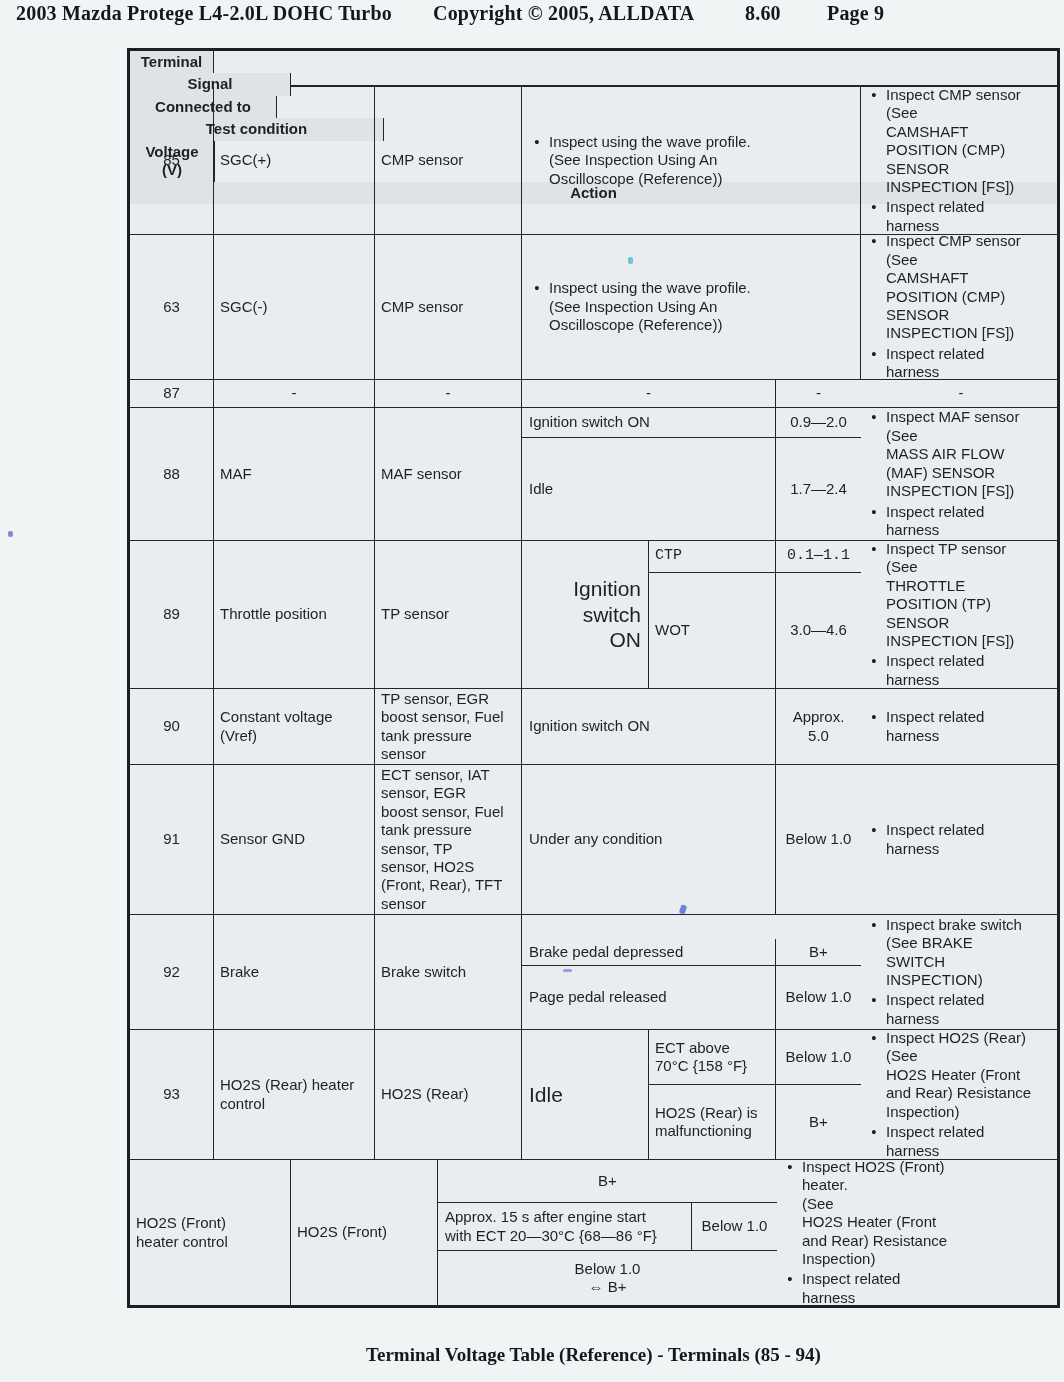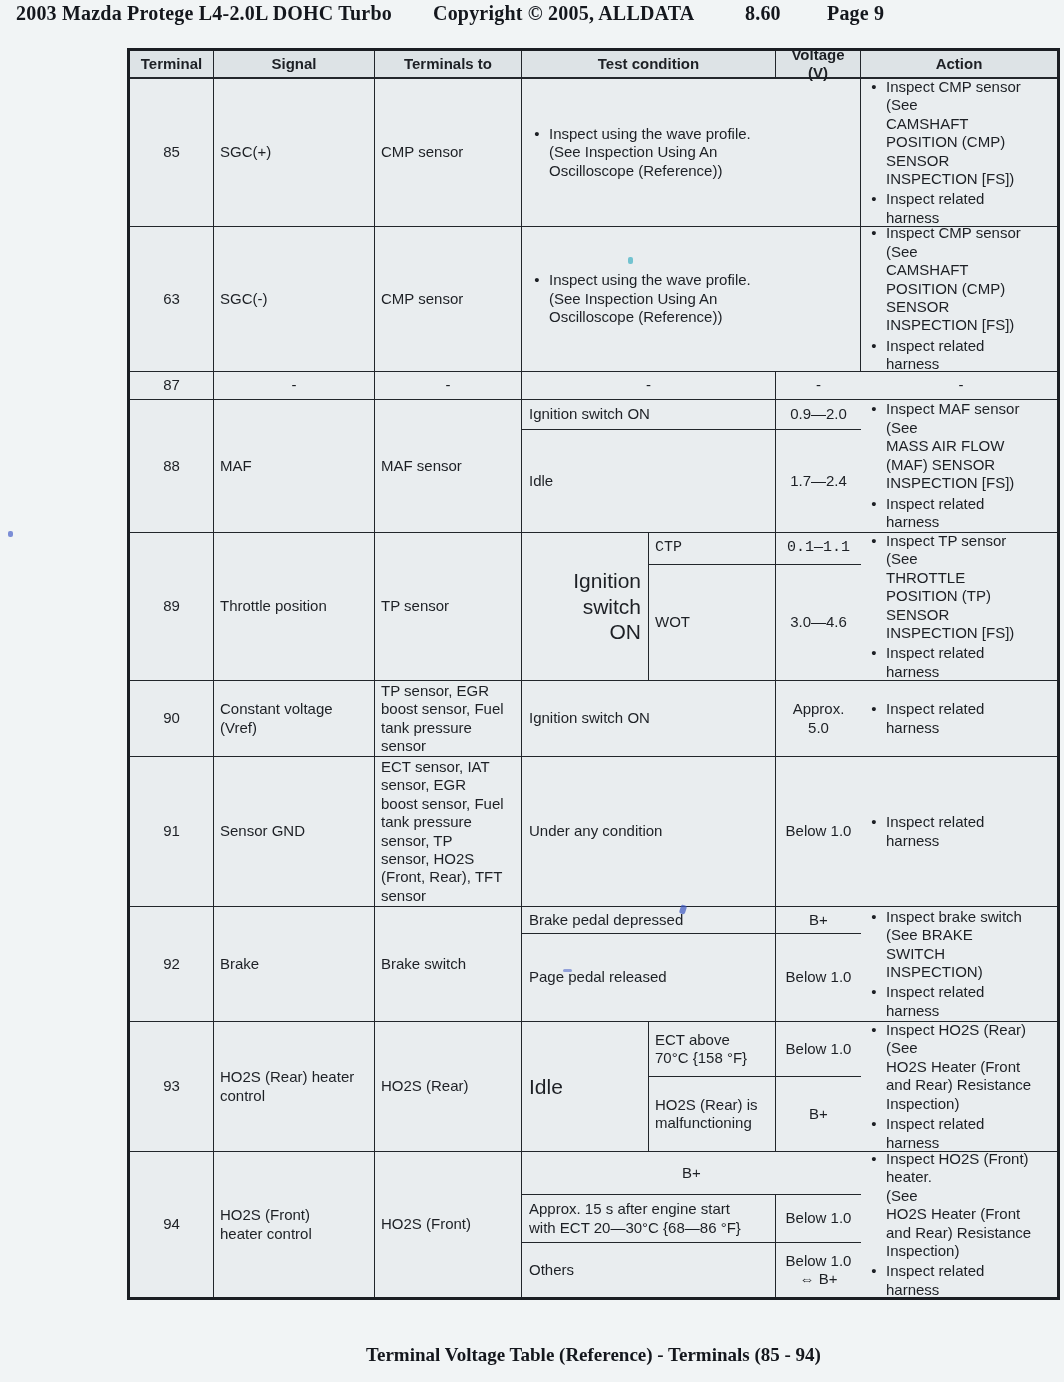--- a/index.html
+++ b/index.html
@@ -53,7 +53,7 @@
   .subcol{flex:1;display:flex;flex-direction:column;}
   .subcol .tc2{width:127px;box-sizing:border-box;border-right:1.5px solid var(--line);display:flex;align-items:center;padding:2px 6px;font-size:15px;line-height:1.23;}
 
-  .hrow{height:28px;border-bottom:2.2px solid var(--line);}
+  .hrow{height:36px;border-bottom:2.2px solid var(--line);flex-direction:column;}
   .hrow .cell{justify-content:center;text-align:center;font-weight:bold;background:#dde3e6;padding:2px;}
   .h-test{width:254px;}
   .h-volt{width:85px;}

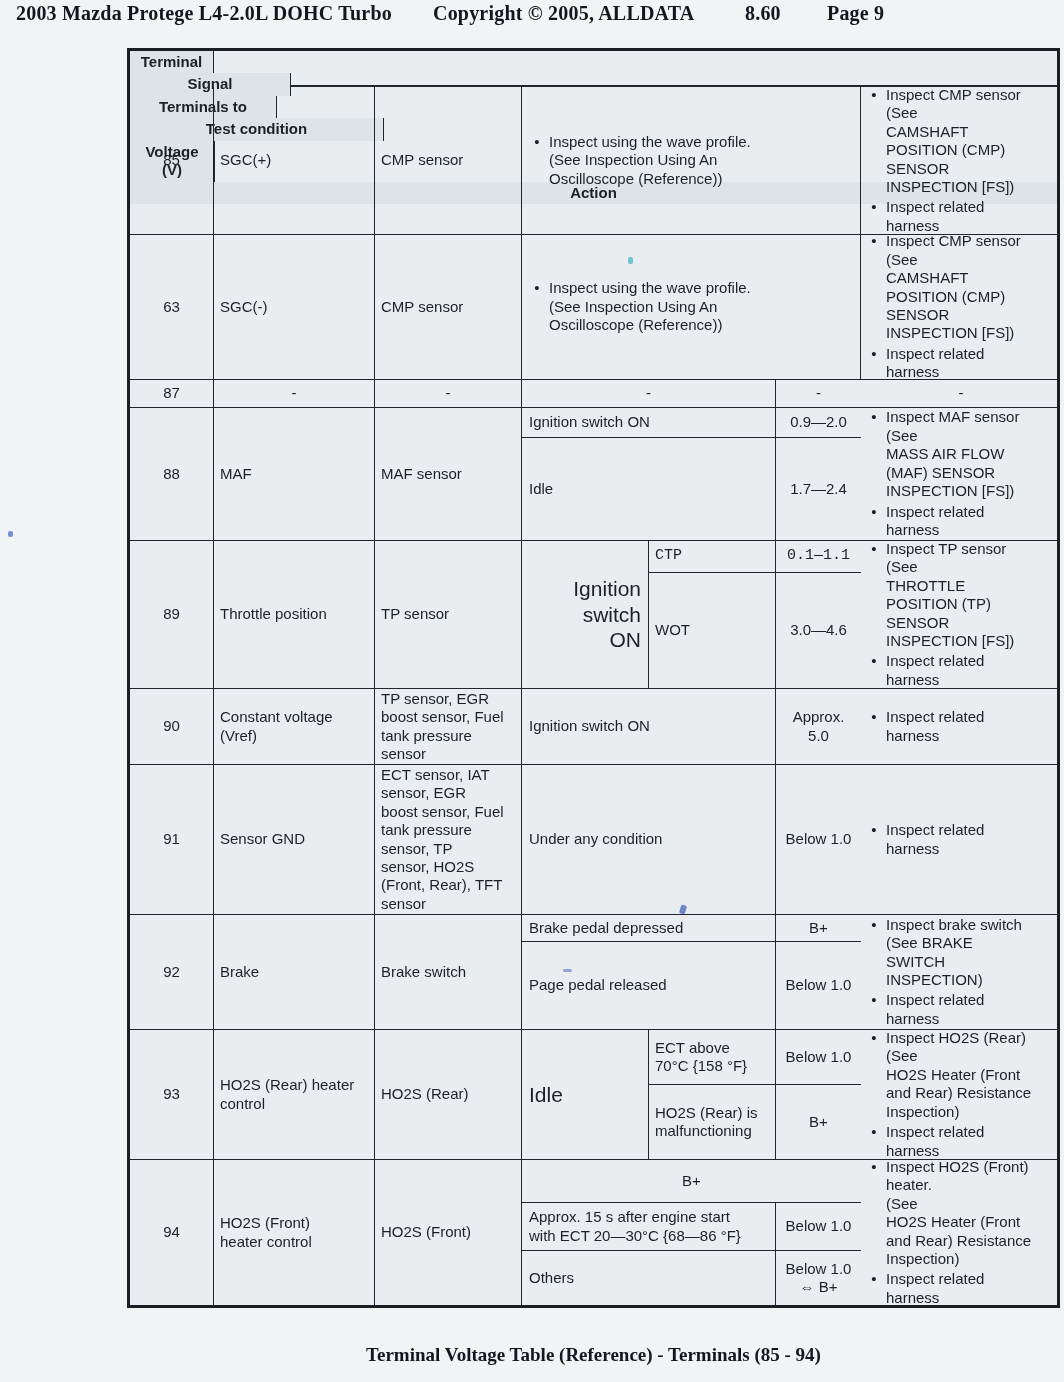--- a/index.html
+++ b/index.html
@@ -91,7 +91,7 @@
   <div class="row hrow">
     <div class="cell ct">Terminal</div>
     <div class="cell cs">Signal</div>
-    <div class="cell cc">Terminals to</div>
+    <div class="cell cc">Connected to</div>
     <div class="cell h-test">Test condition</div>
     <div class="cell h-volt ml">Voltage
 (V)</div>

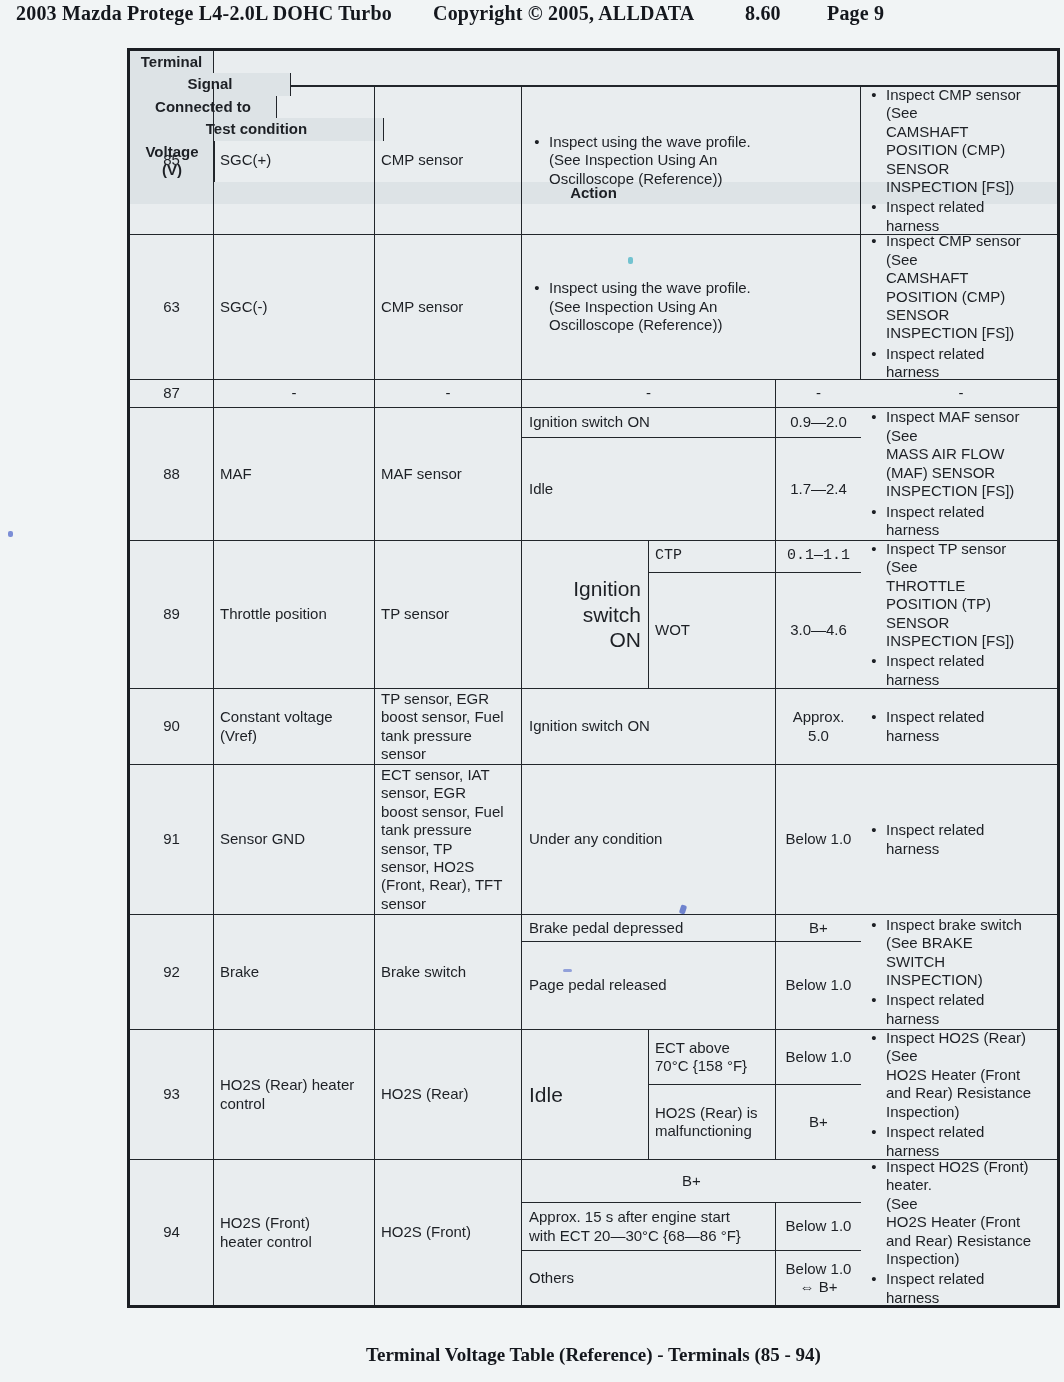--- a/index.html
+++ b/index.html
@@ -293,7 +293,7 @@
     <div class="cell cs">Brake</div>
     <div class="cell cc">Brake switch</div>
     <div class="mid">
-      <div class="srow" style="height:27px;">
+      <div class="srow" style="height:27px;margin-top:24px;">
         <div class="tc">Brake pedal depressed</div>
         <div class="vc">B+</div>
       </div>

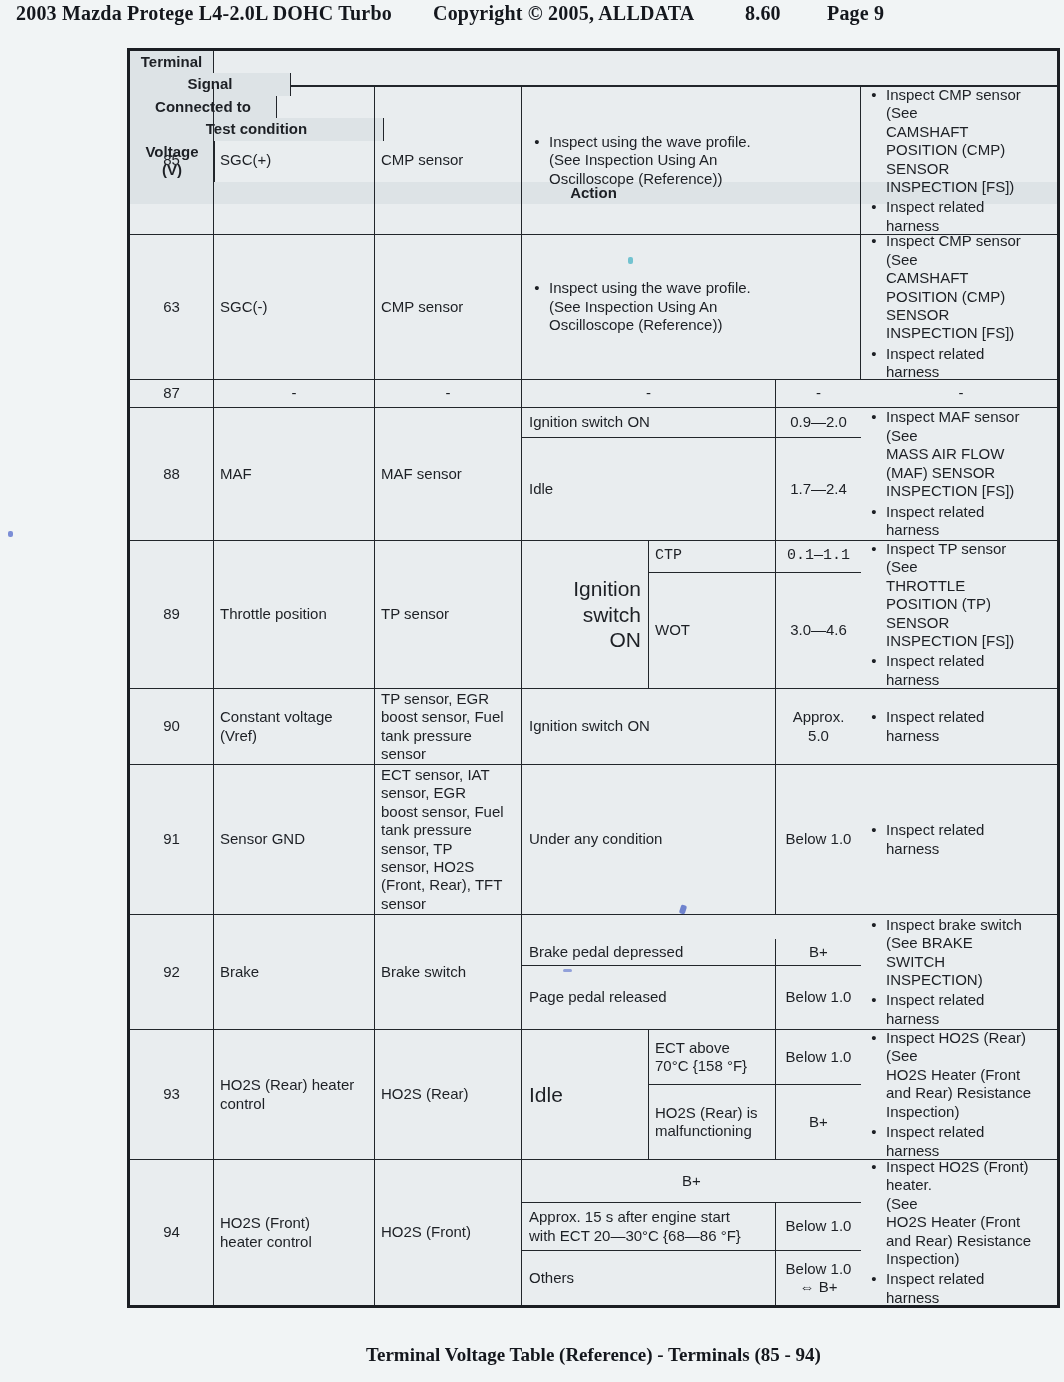--- a/index.html
+++ b/index.html
@@ -356,7 +356,6 @@
   </div>
 
   <div class="row" style="height:145px;">
-    <div class="cell ct">94</div>
     <div class="cell cs ml">HO2S (Front)
 heater control</div>
     <div class="cell cc">HO2S (Front)</div>

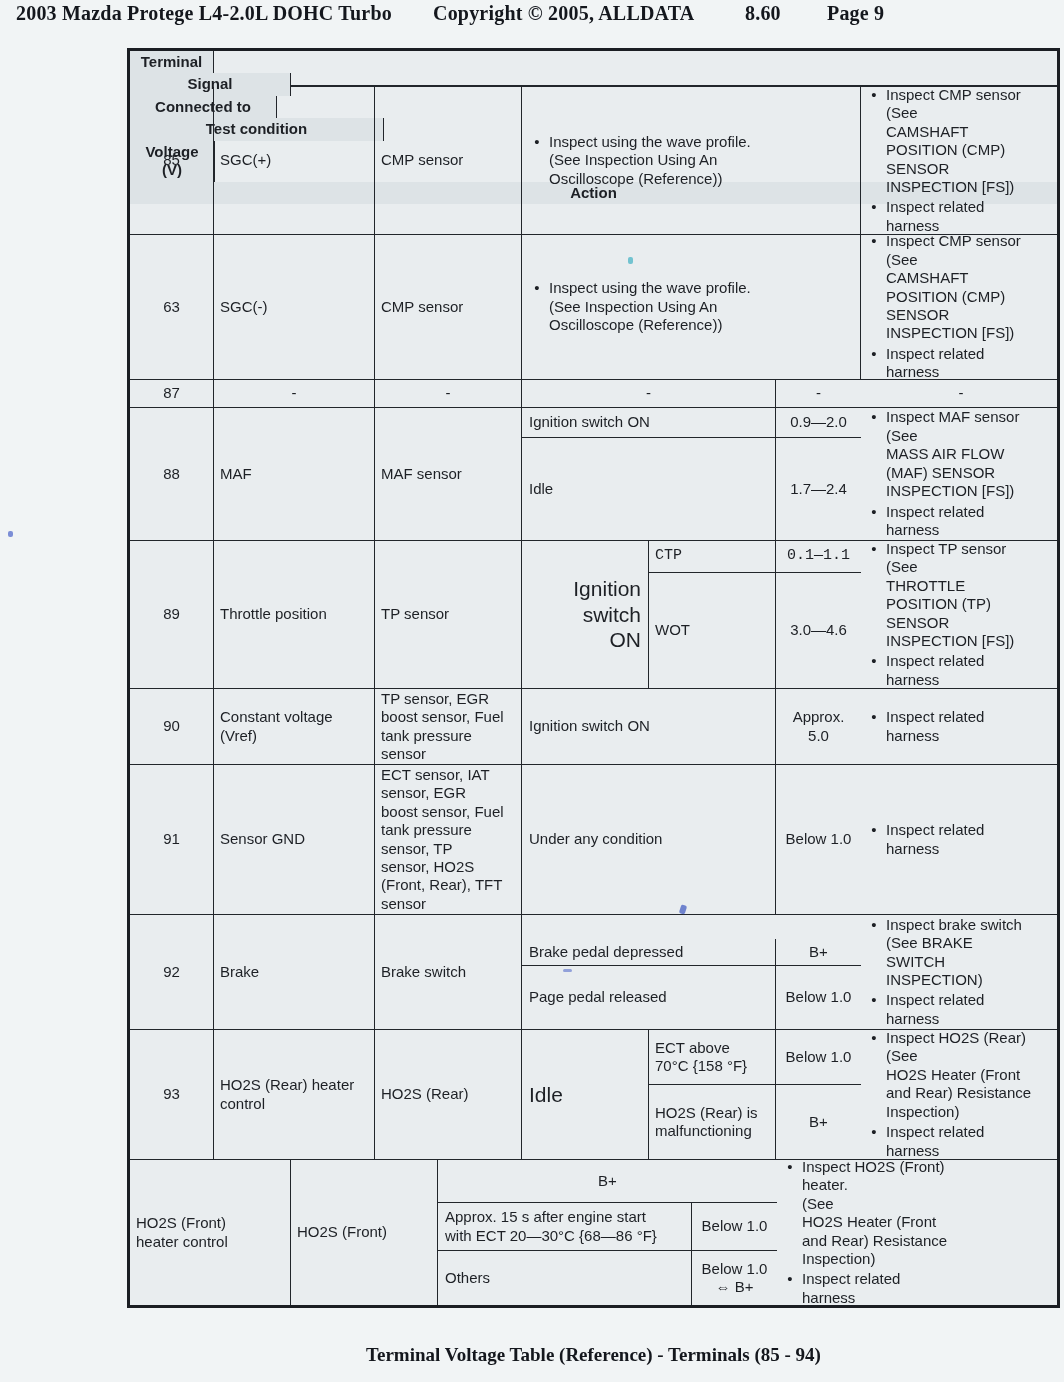--- a/index.html
+++ b/index.html
@@ -369,7 +369,6 @@
         <div class="vc">Below 1.0</div>
       </div>
       <div class="srow grow">
-        <div class="tc">Others</div>
         <div class="vc ml">Below 1.0
 ⇔ B+</div>
       </div>

